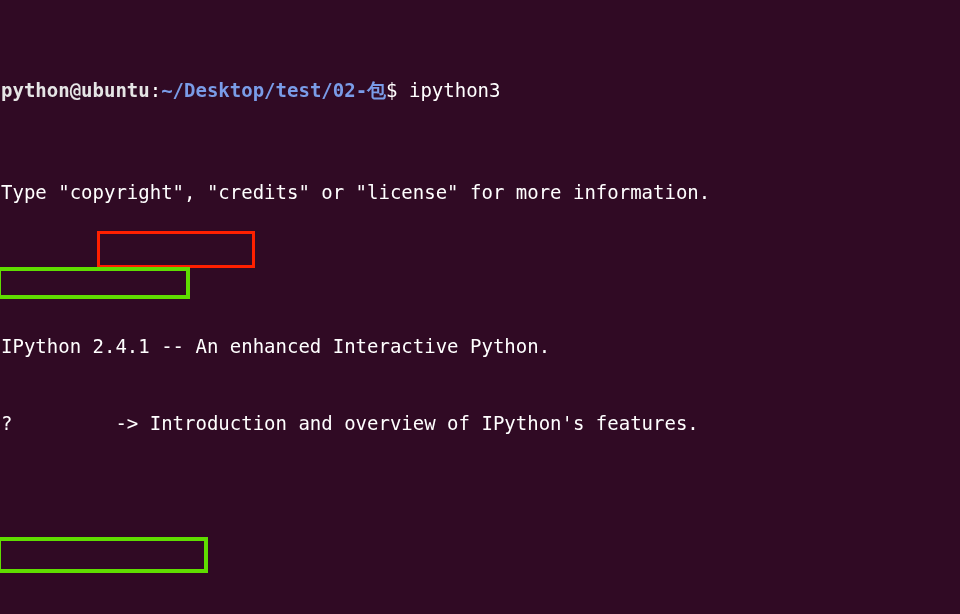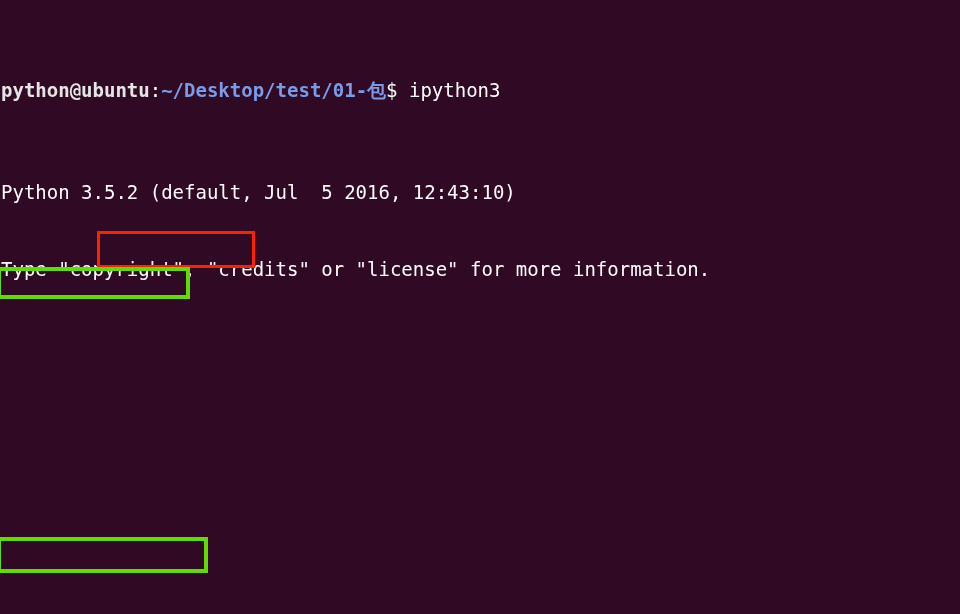--- a/index.html
+++ b/index.html
@@ -49,7 +49,7 @@
 <div id="terminal">
   <div class="screen">
 
-    <div class="line"><span class="c-green-bold">python@ubuntu</span><span class="c-white">:</span><span class="c-path">~/Desktop/test/01-包</span><span class="c-white">$</span><span class="c-white"> ipython3</span></div>
+    <div class="line"><span class="c-green-bold">python@ubuntu</span><span class="c-white">:</span><span class="c-path">~/Desktop/test/02-包</span><span class="c-white">$</span><span class="c-white"> ipython3</span></div>
 
     <div class="line c-white">Python 3.5.2 (default, Jul  5 2016, 12:43:10)</div>
     <div class="line c-white">Type "copyright", "credits" or "license" for more information.</div>

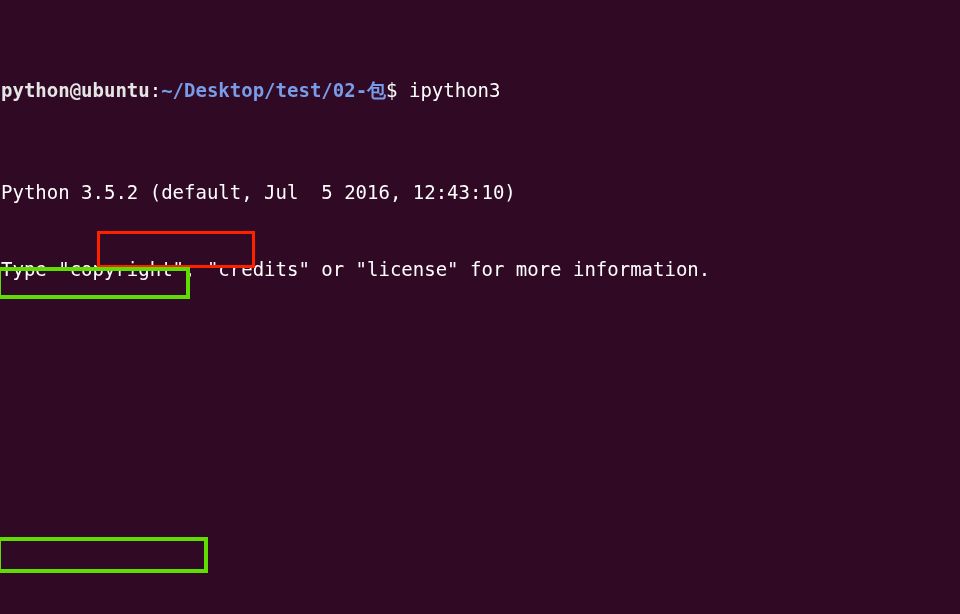--- a/index.html
+++ b/index.html
@@ -51,7 +51,6 @@
 
     <div class="line"><span class="c-green-bold">python@ubuntu</span><span class="c-white">:</span><span class="c-path">~/Desktop/test/02-包</span><span class="c-white">$</span><span class="c-white"> ipython3</span></div>
 
-    <div class="line c-white">Python 3.5.2 (default, Jul  5 2016, 12:43:10)</div>
     <div class="line c-white">Type "copyright", "credits" or "license" for more information.</div>
     <div class="line"></div>
     

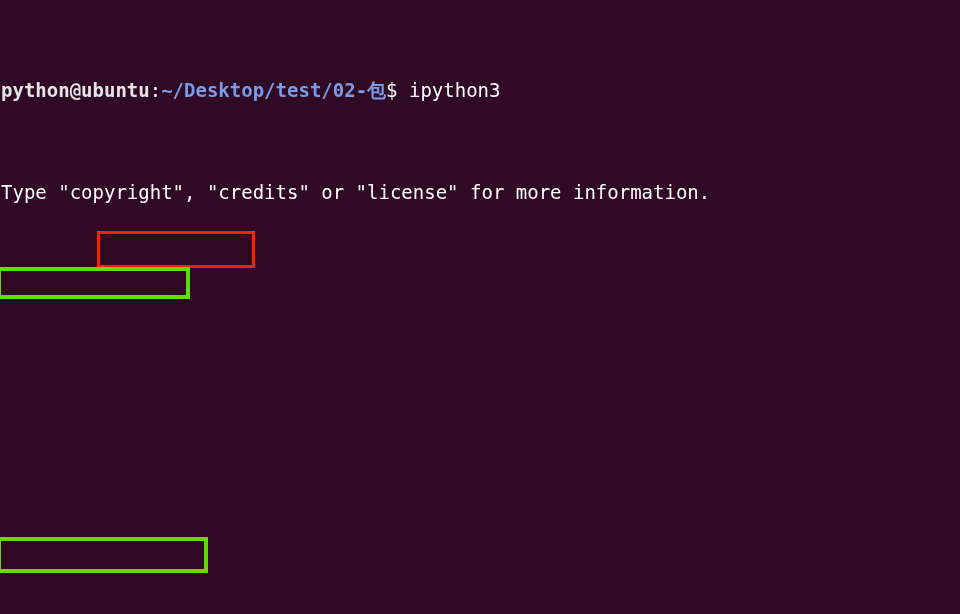--- a/index.html
+++ b/index.html
@@ -53,6 +53,7 @@
 
     <div class="line c-white">Type "copyright", "credits" or "license" for more information.</div>
     <div class="line"></div>
+    <div class="line c-white">IPython 2.4.1 -- An enhanced Interactive Python.</div>
     
     
     

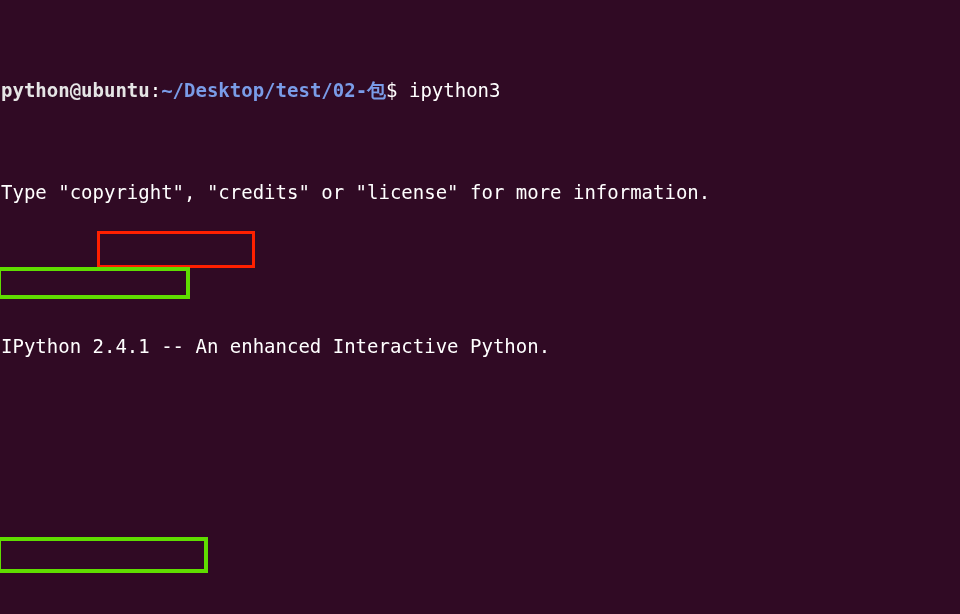--- a/index.html
+++ b/index.html
@@ -54,6 +54,7 @@
     <div class="line c-white">Type "copyright", "credits" or "license" for more information.</div>
     <div class="line"></div>
     <div class="line c-white">IPython 2.4.1 -- An enhanced Interactive Python.</div>
+    <div class="line c-white">?         -&gt; Introduction and overview of IPython's features.</div>
     
     
     

